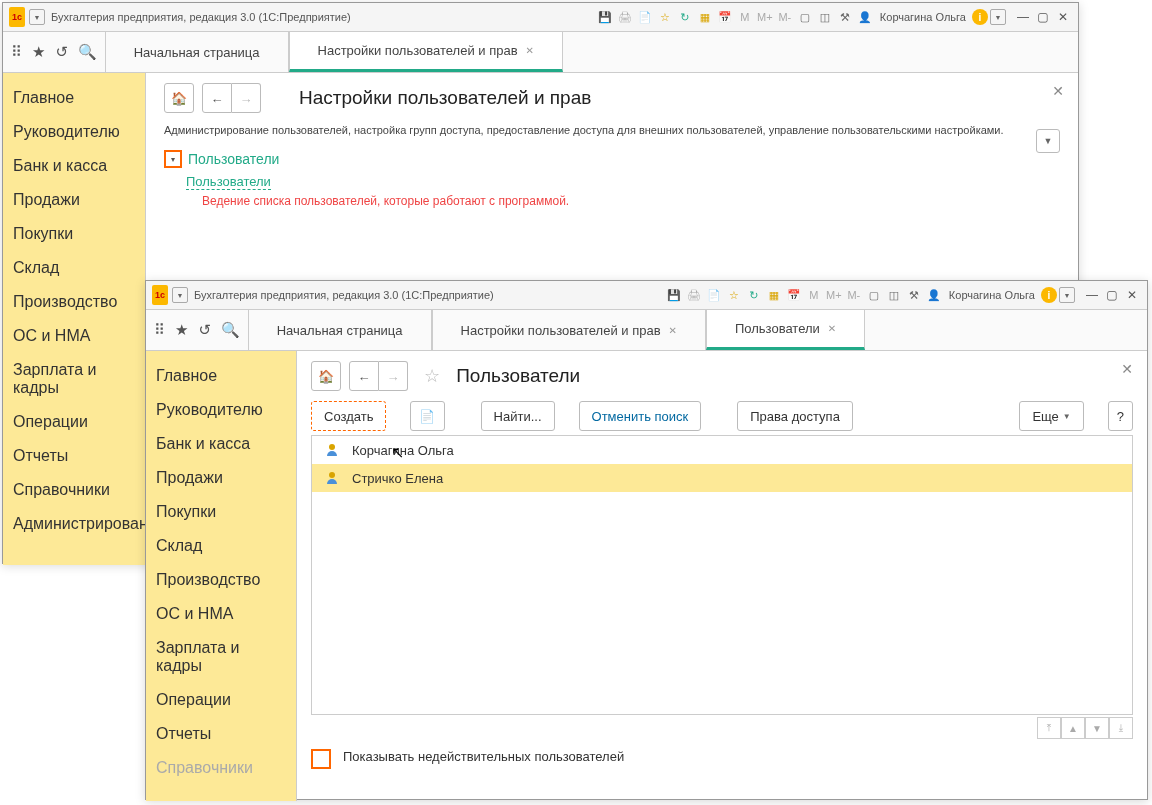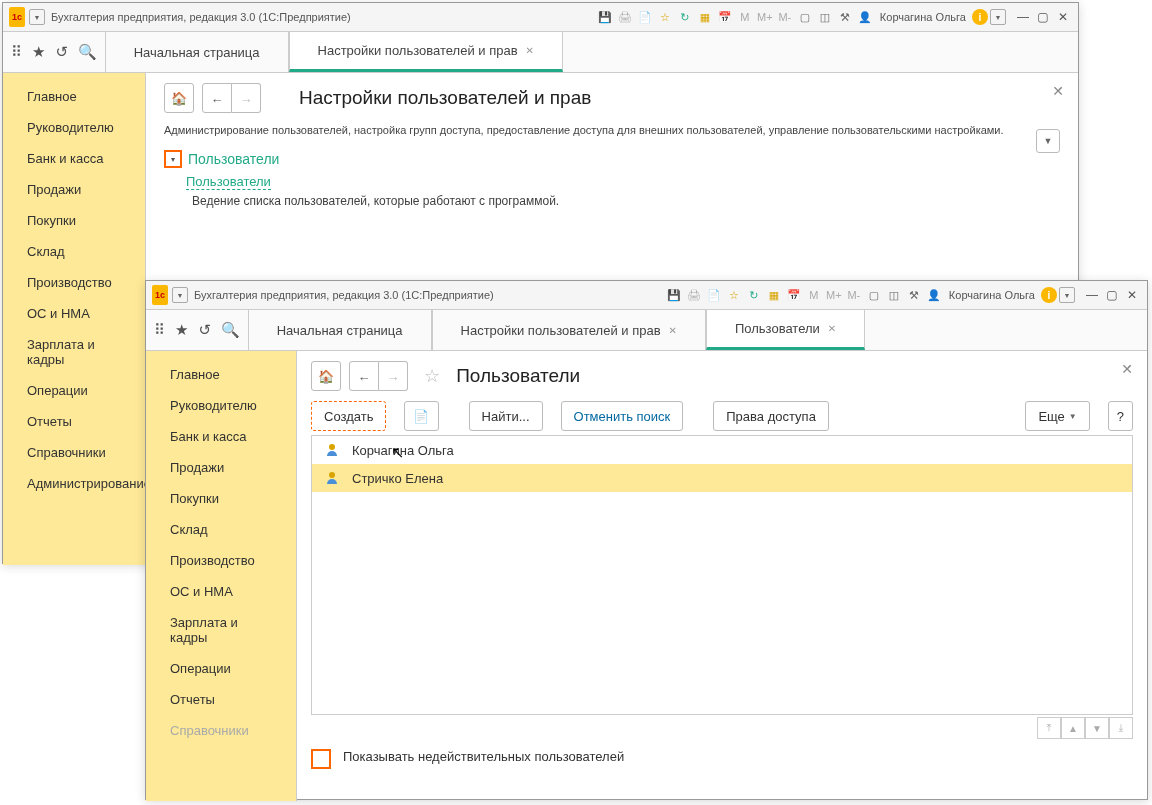--- a/index.html
+++ b/index.html
@@ -25,7 +25,7 @@
 .tab .close{font-size:10px;color:#999;margin-left:8px}
 .body{display:flex;height:calc(100% - 68px)}
 .sidebar{width:142px;background:#fde997;border-right:1px solid #ccc;padding-top:8px}
-.side-item{padding:8px 24px;font-size:13px;color:#333;cursor:pointer}
+.side-item{padding:8px 10px;font-size:16px;color:#333;cursor:pointer}
 .side-item.dim{color:#aaa}
 .content{flex:1;padding:10px 18px;position:relative}
 .cbar{display:flex;align-items:center;gap:8px;margin-bottom:10px}

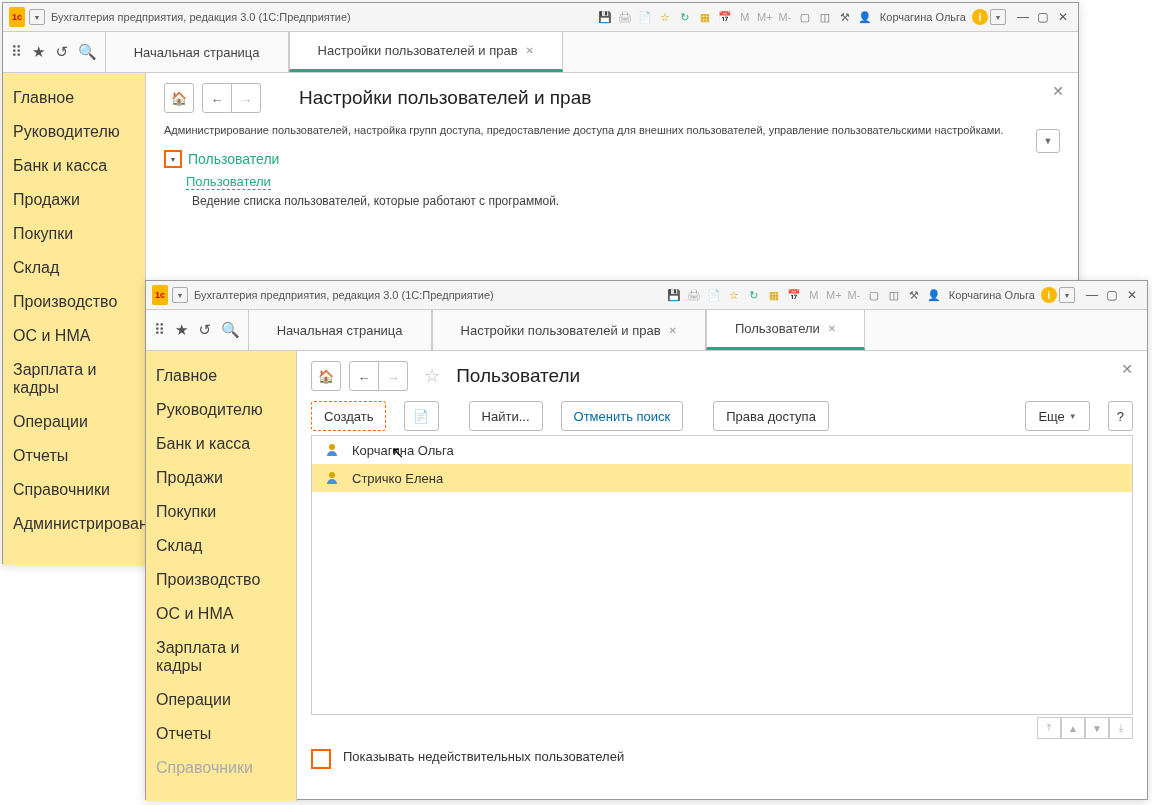--- a/index.html
+++ b/index.html
@@ -41,7 +41,7 @@
 .chev{width:14px;height:14px;border:2px solid #f60;display:flex;align-items:center;justify-content:center;font-size:8px;color:#555}
 .section-title{color:#2a8;font-size:14px}
 .link{color:#2a8;border-bottom:1px dashed #2a8;font-size:13px;margin-left:22px;margin-top:6px;display:inline-block;cursor:pointer}
-.subdesc{font-size:12px;color:#404040;margin-left:28px;margin-top:4px}
+.subdesc{font-size:12px;color:#ef4444;margin-left:38px;margin-top:4px}
 
 .w2 .sidebar{width:150px}
 .w2 .content{padding:10px 14px}

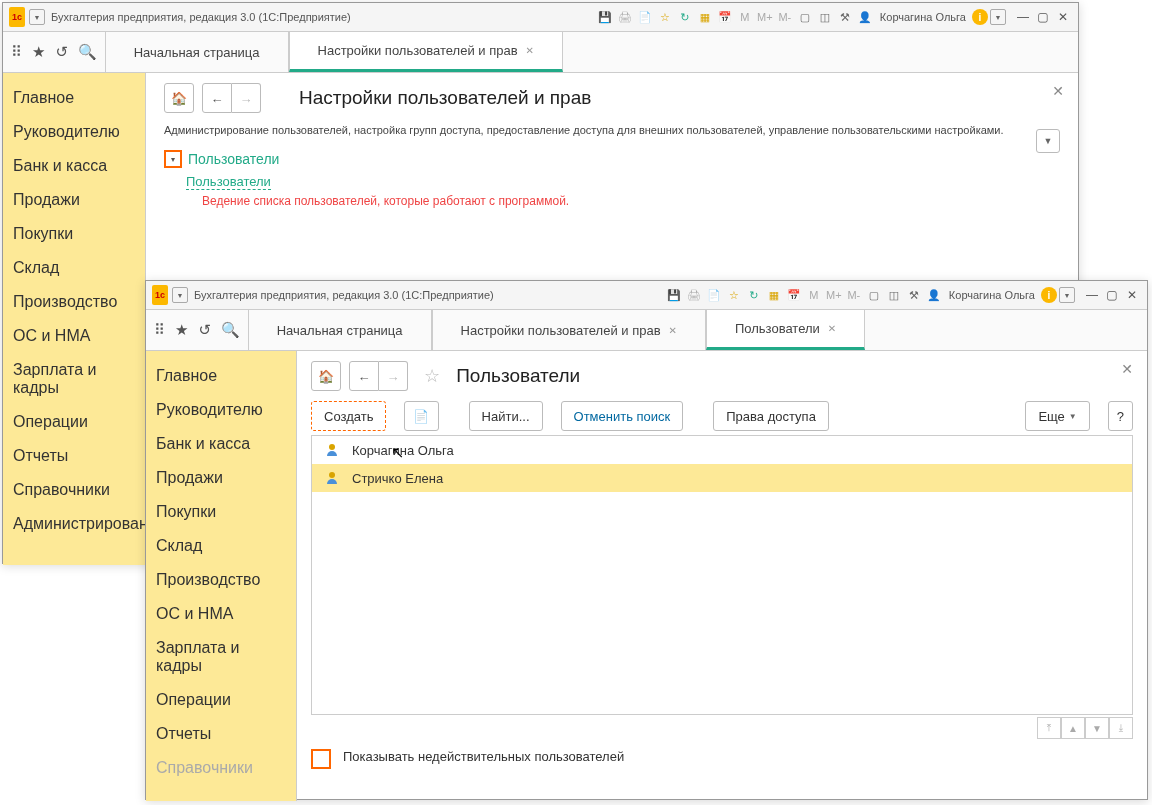--- a/index.html
+++ b/index.html
@@ -46,7 +46,7 @@
 .w2 .sidebar{width:150px}
 .w2 .content{padding:10px 14px}
 .star-icon{font-size:18px;color:#bbb}
-.toolbar{display:flex;align-items:center;gap:18px;margin-top:10px;margin-bottom:4px}
+.toolbar{display:flex;align-items:center;gap:24px;margin-top:10px;margin-bottom:4px}
 .btn{height:28px;padding:0 12px;border:1px solid #bbb;border-radius:3px;background:#fff;font-size:13px;color:#333;cursor:pointer;display:flex;align-items:center}
 .btn.hl{border:1px dashed #f60}
 .btn.dis{color:#0369a1}

